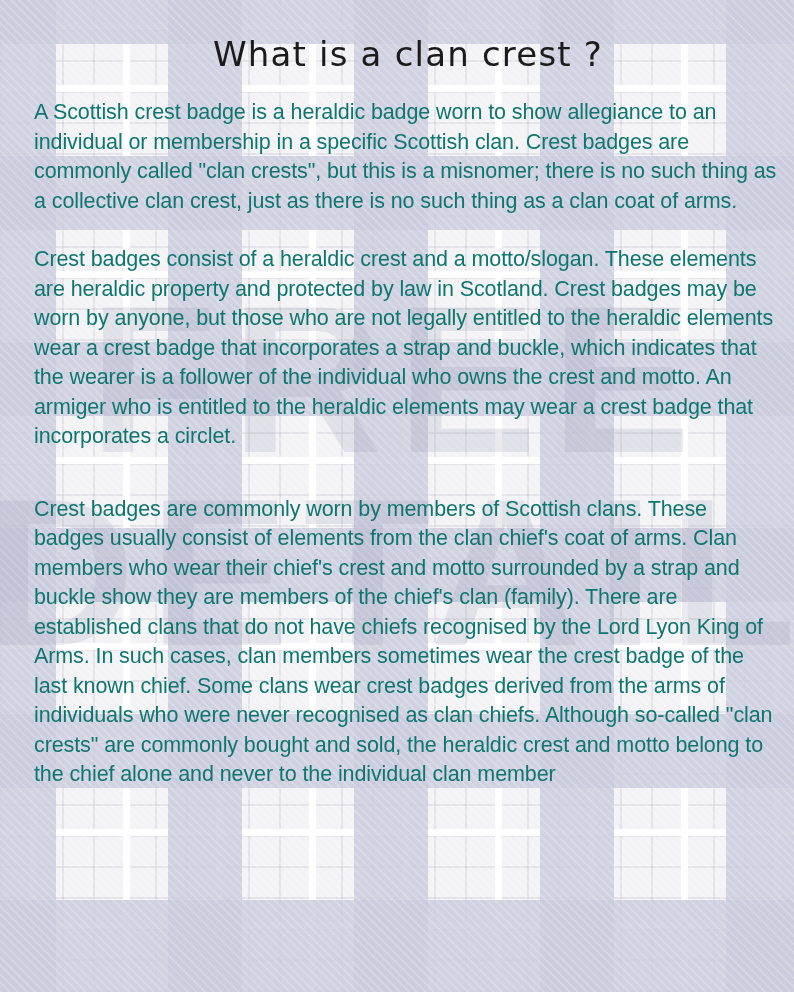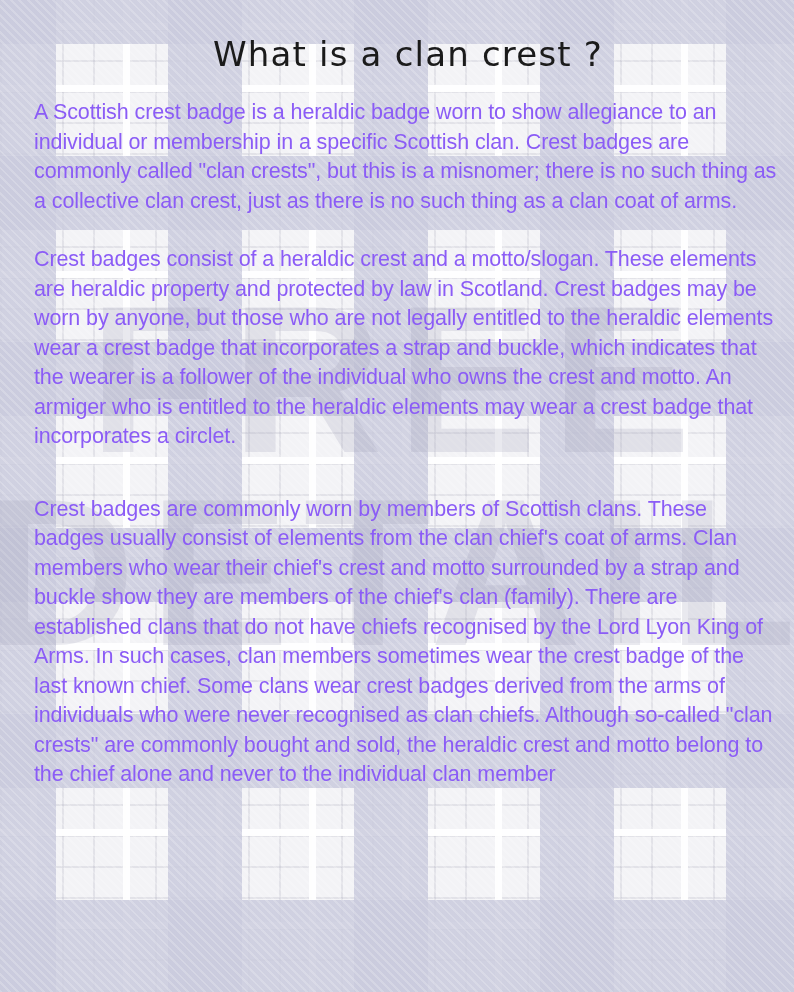--- a/index.html
+++ b/index.html
@@ -124,7 +124,7 @@
     font-family: "Liberation Sans", sans-serif;
     font-size: 21.5px;
     line-height: 29.5px;
-    color: #8b5cf6;
+    color: #0f766e;
     margin: 0 0 29px 0;
     text-align: left;
     letter-spacing: -0.1px;

